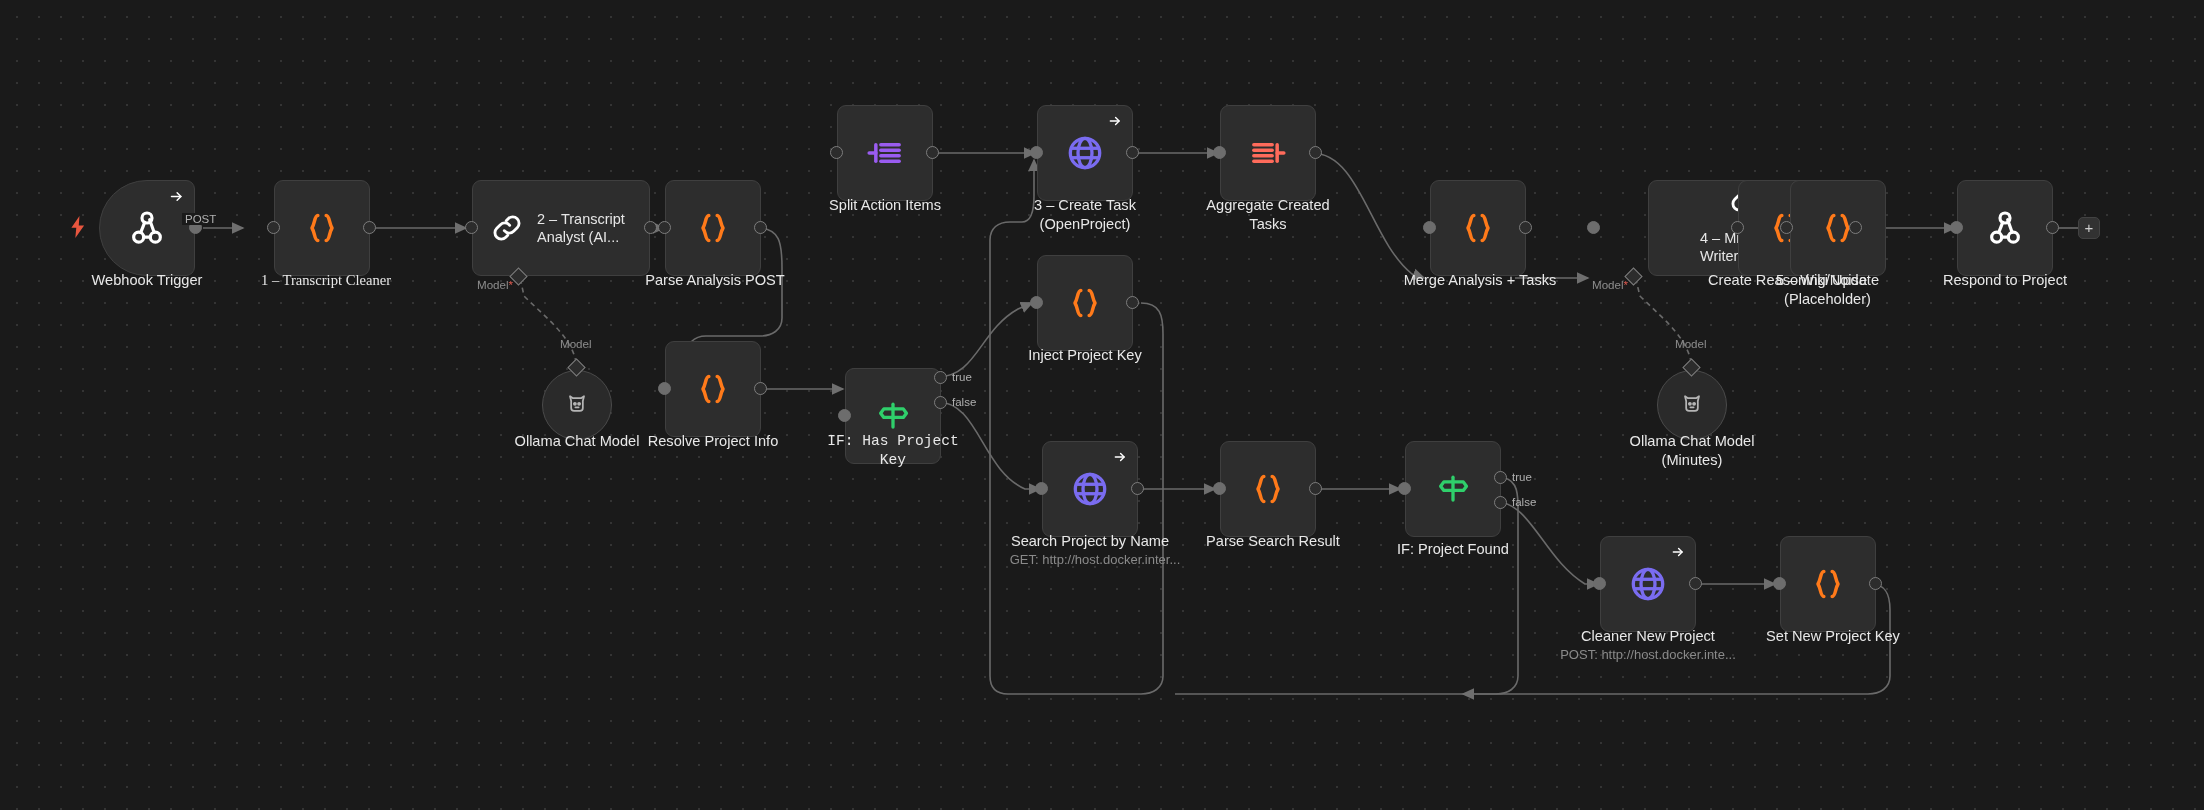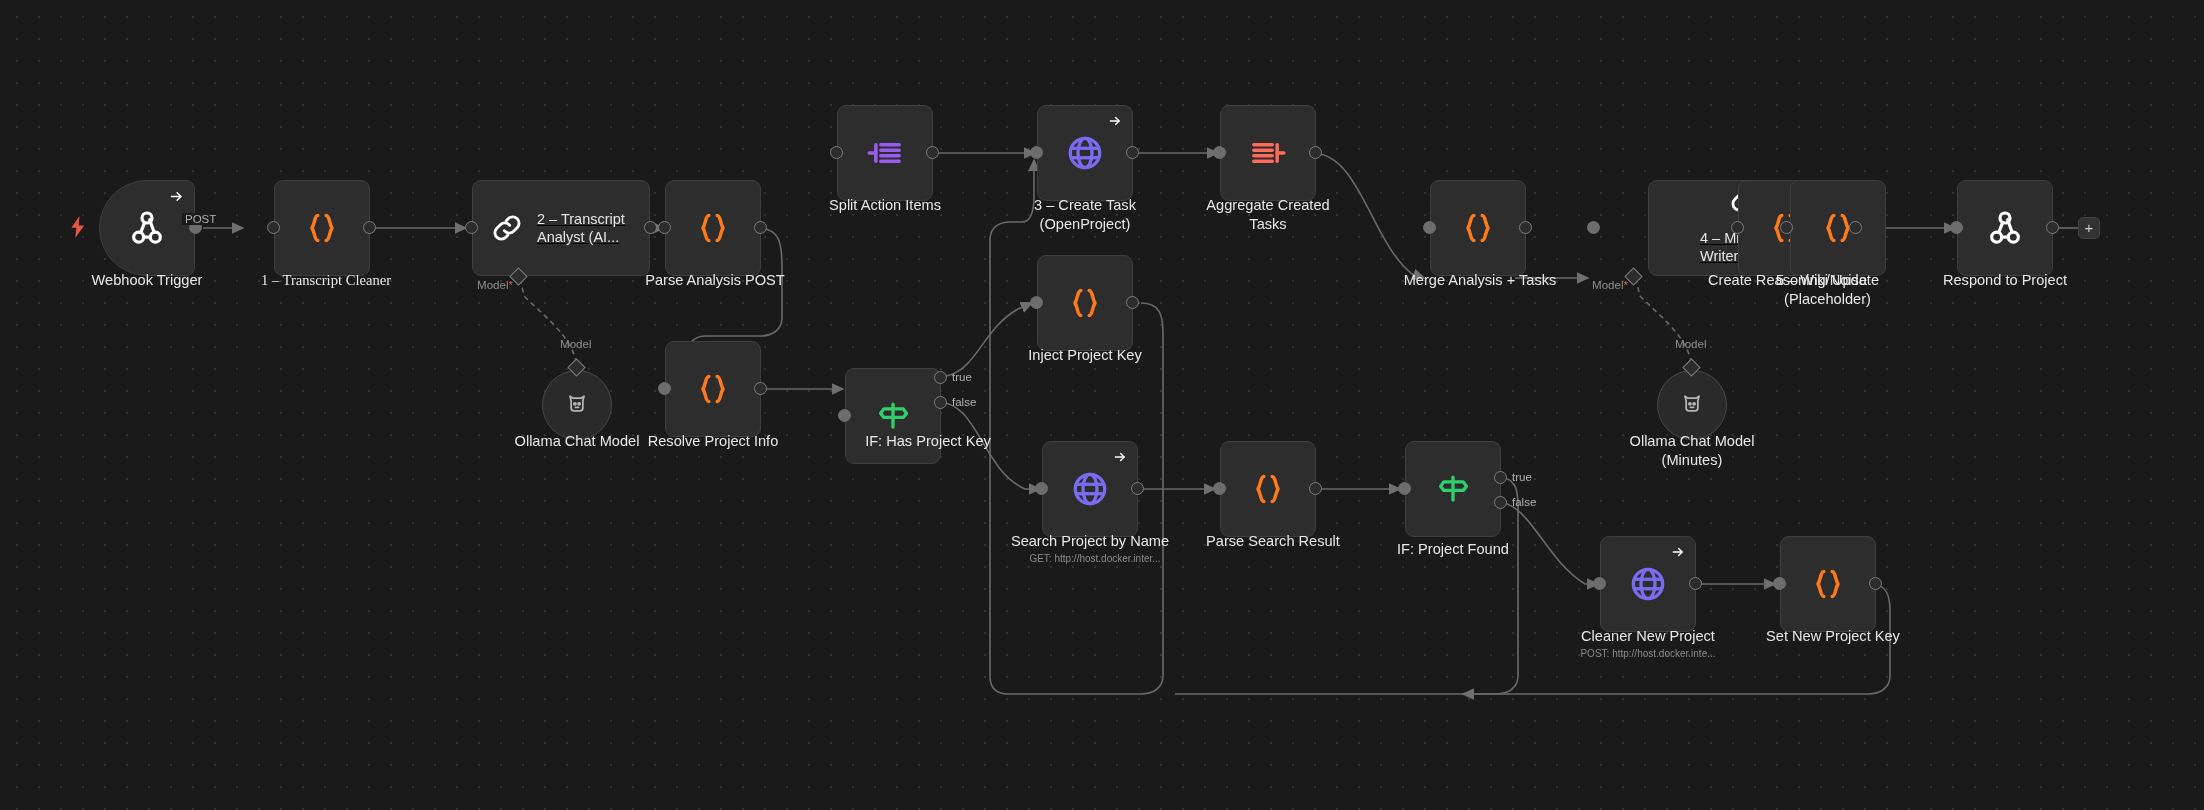--- a/index.html
+++ b/index.html
@@ -29,7 +29,7 @@
     display: flex; align-items: center; justify-content: center;
     z-index: 4;
   }
-  .node.wide { width: 178px; justify-content: flex-start; padding-left: 16px; gap: 12px; text-decoration: underline; }
+  .node.wide { width: 178px; justify-content: flex-start; padding-left: 16px; gap: 12px; }
   .node.trigger { border-top-left-radius: 48px; border-bottom-left-radius: 48px; }
   .node.circle {
     width: 70px; height: 70px; border-radius: 50%;

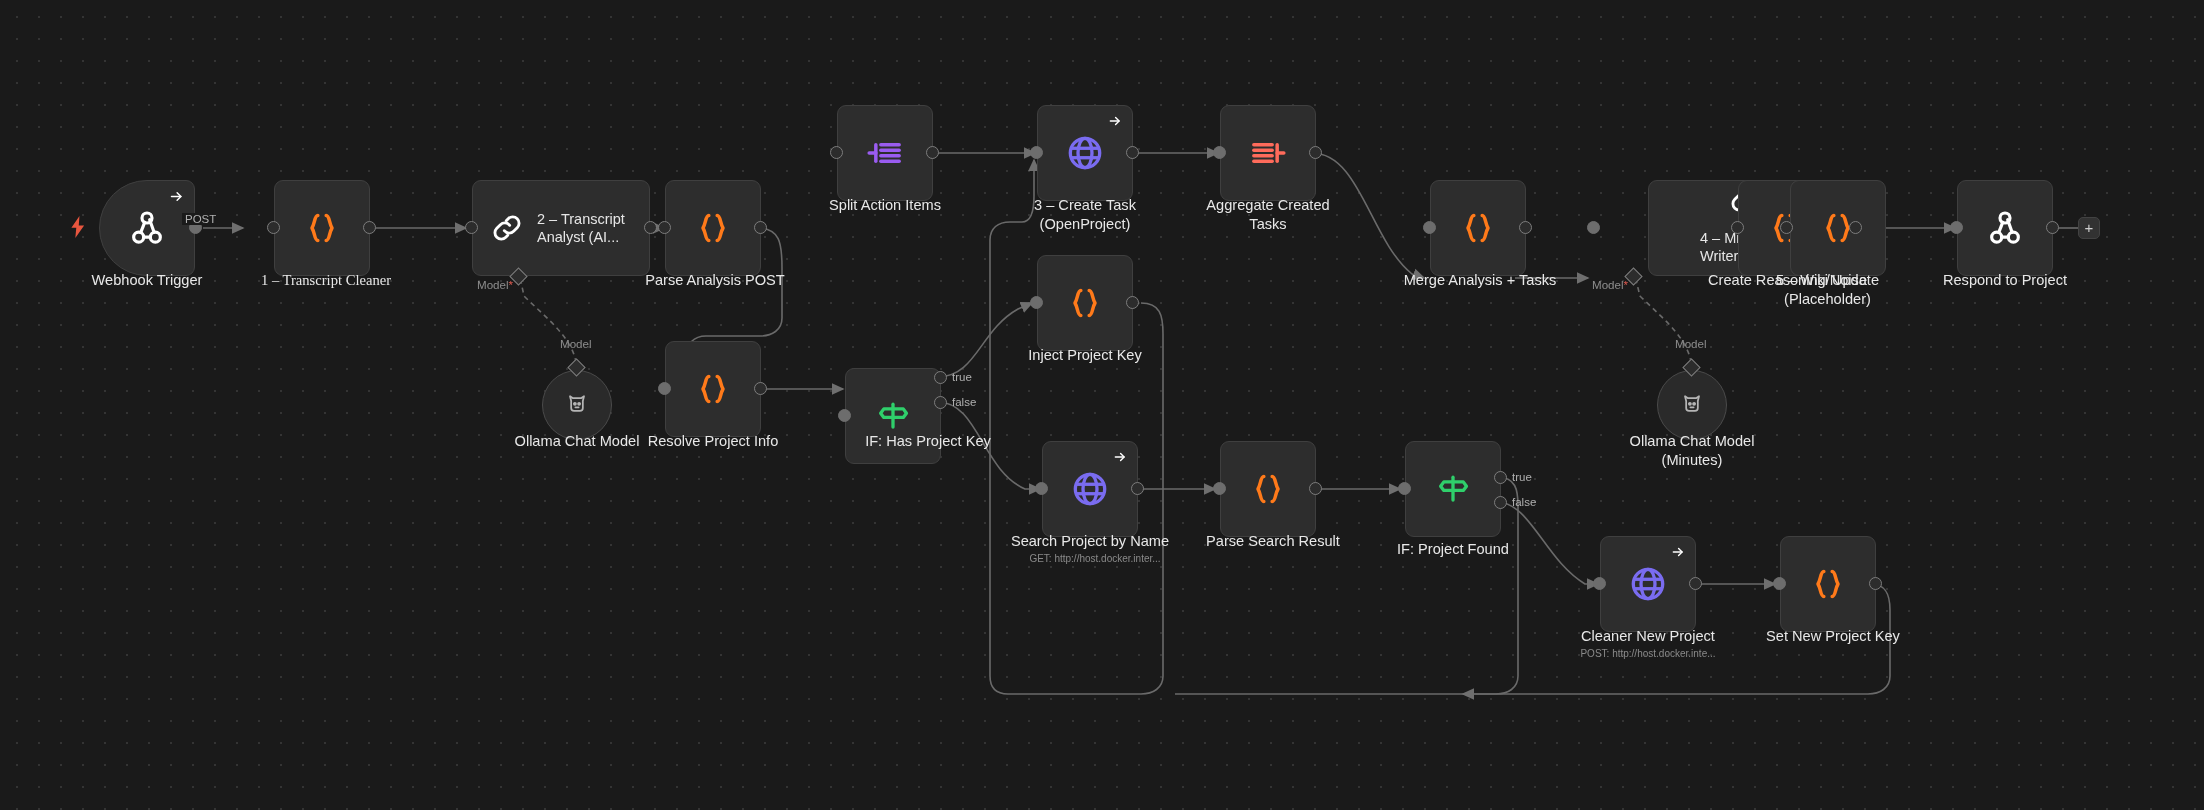--- a/index.html
+++ b/index.html
@@ -252,7 +252,7 @@
   <span class="portlabel" style="left:952px; top:371px;">true</span>
   <div class="port" style="left:934px; top:396px;"></div>
   <span class="portlabel" style="left:952px; top:396px;">false</span>
-  <span class="nlabel" style="left:848px; top:432px; width:160px;">IF: Has Project Key</span>
+  <span class="nlabel" style="left:813px; top:432px; width:160px;font-family:Liberation Mono, monospace;">IF: Has Project Key</span>
 
   <div class="node" style="left:837px; top:105px;">
     <span class="ico">

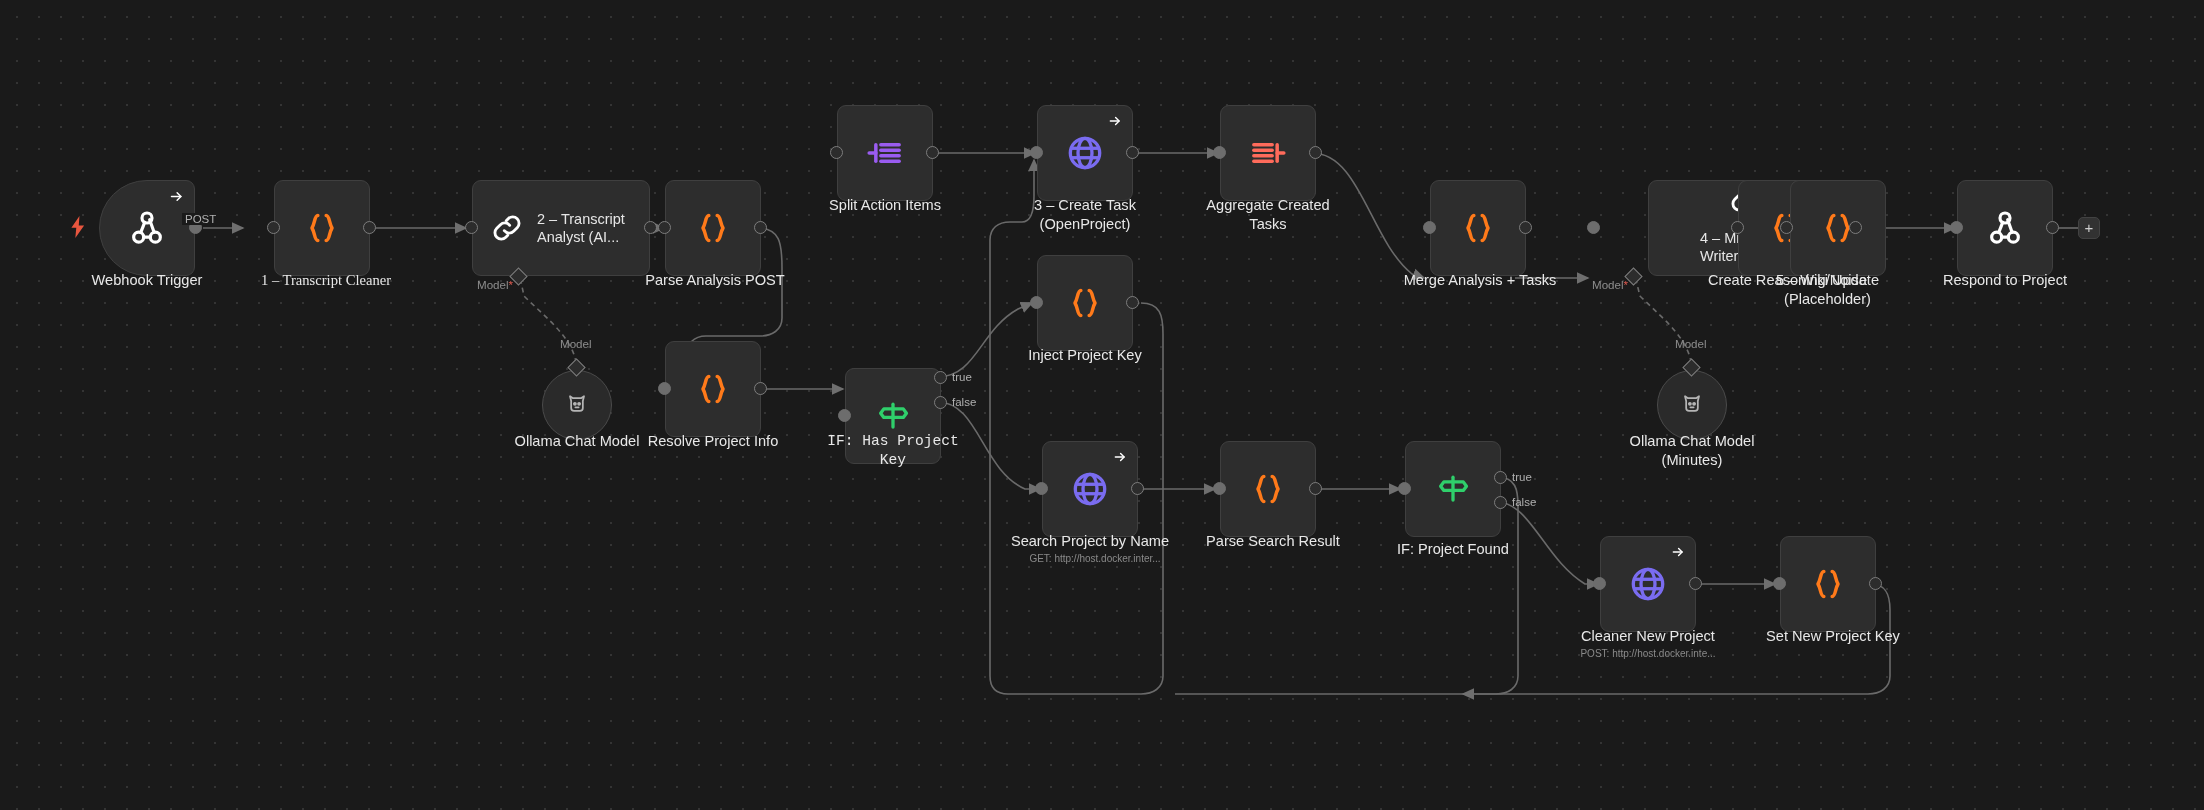--- a/index.html
+++ b/index.html
@@ -48,7 +48,7 @@
     text-align: center; white-space: pre-line;
     line-height: 1.3; z-index: 6; pointer-events: none;
   }
-  .nlabel.sub { color: #8a8a8a; font-size: 10px; }
+  .nlabel.sub { color: #8a8a8a; font-size: 13px; }
 
   
   .port {

